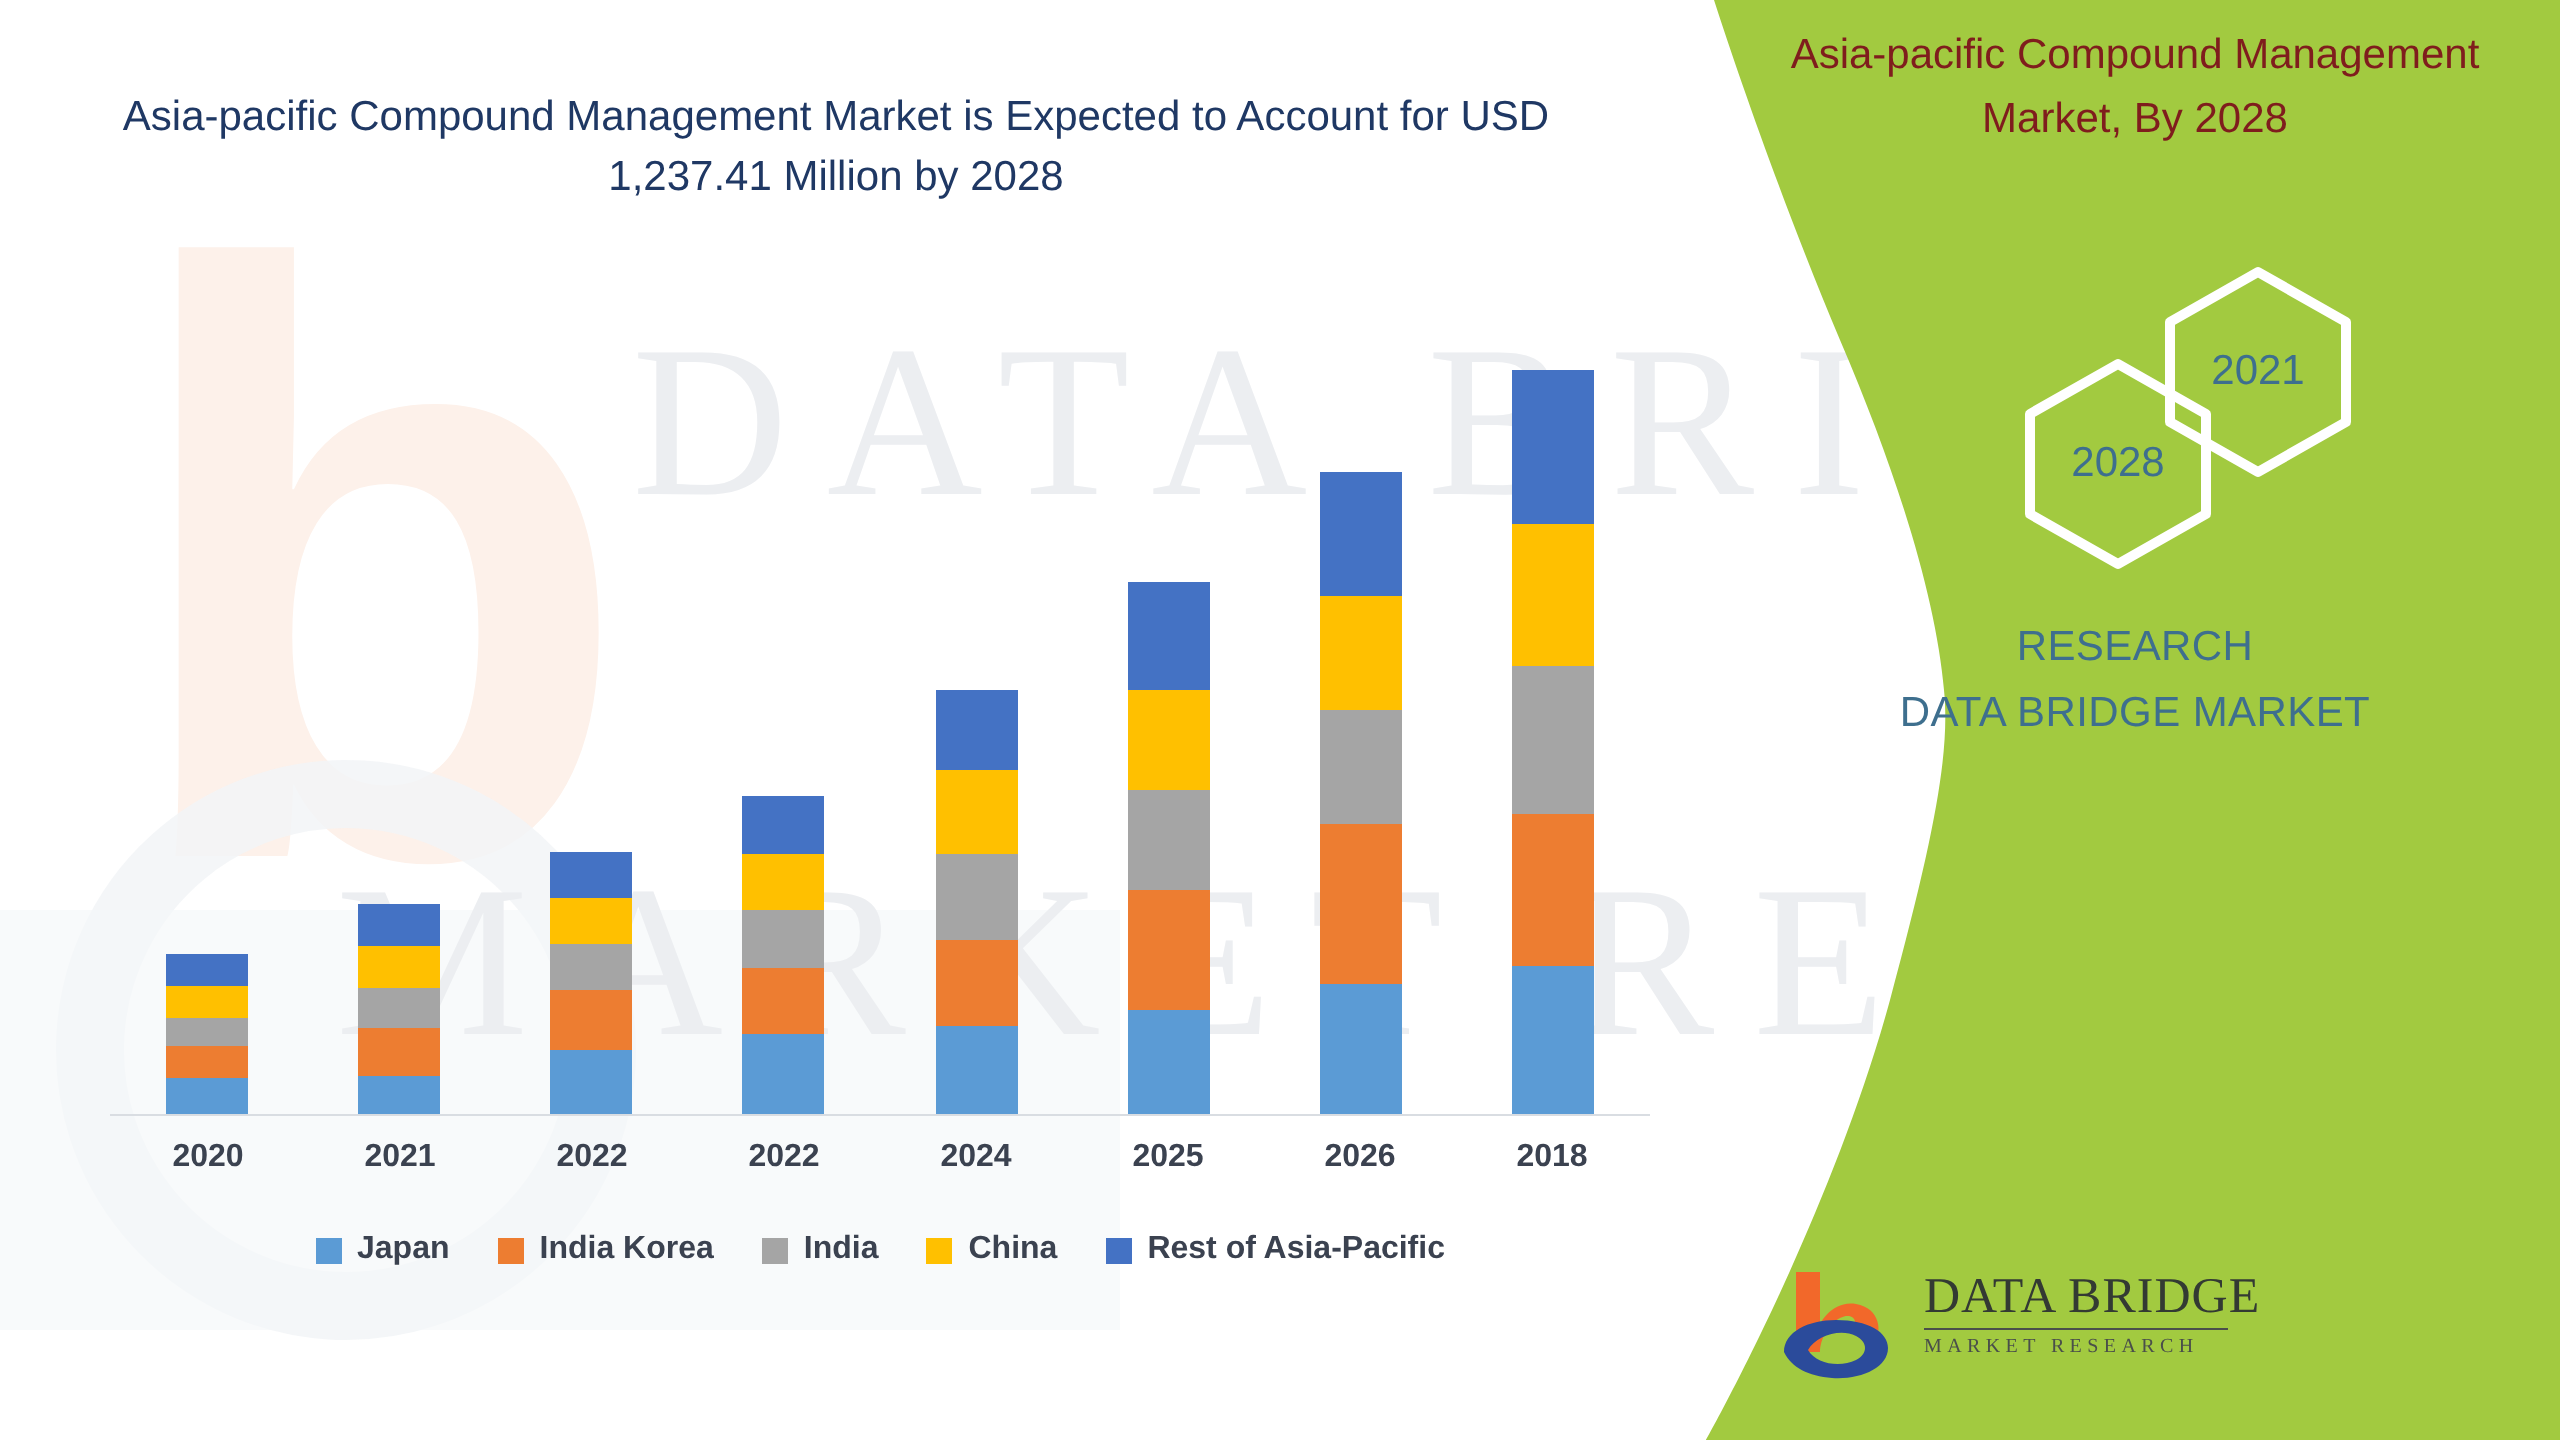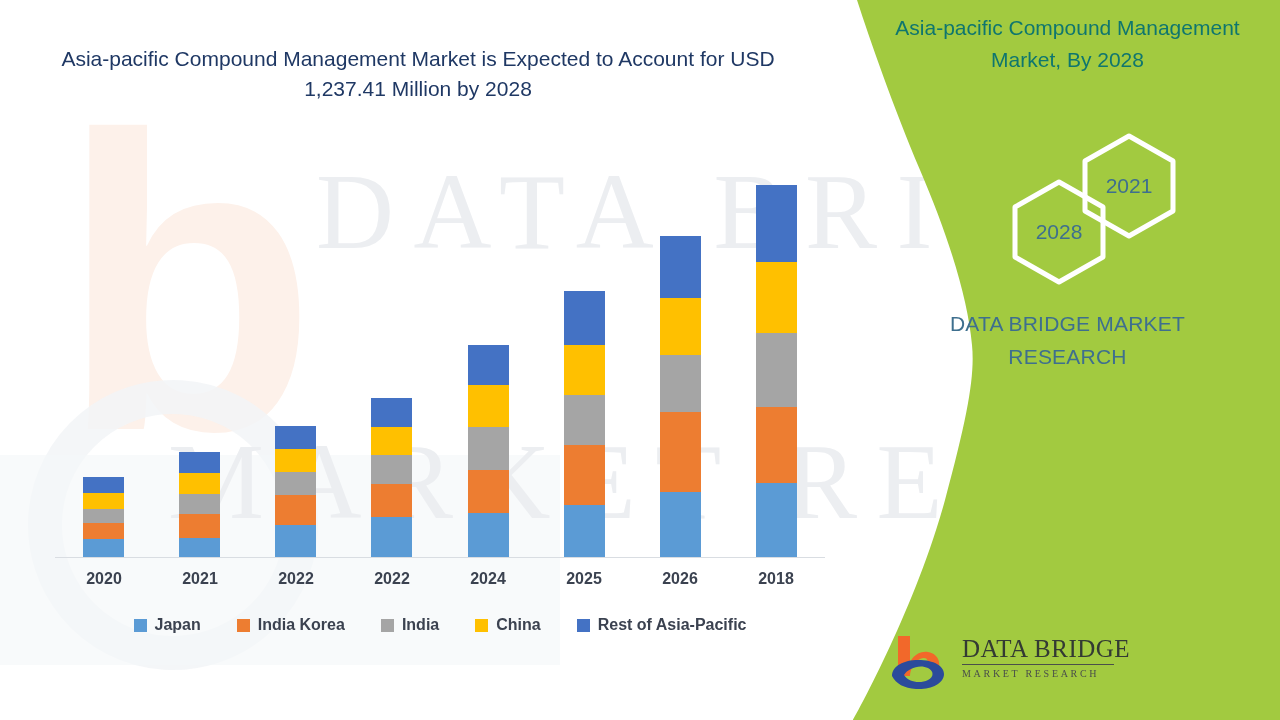--- a/index.html
+++ b/index.html
@@ -160,7 +160,7 @@
     left: 0; top: 12px;
     width: 425px;
     text-align: center;
-    color: #0f766e;
+    color: #7f1d1d;
     font-size: 21px;
     line-height: 1.5;
     font-weight: 400;

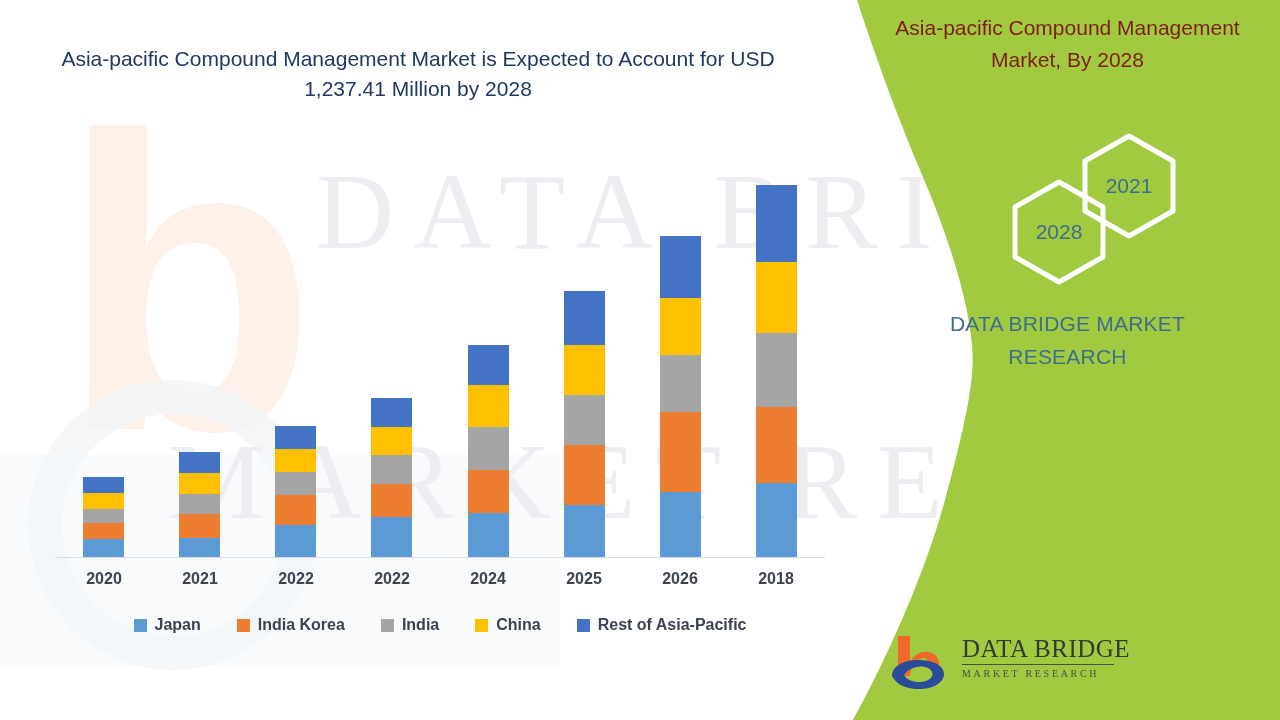--- a/index.html
+++ b/index.html
@@ -381,8 +381,8 @@
     </div>
 
     <div class="brand-name">
+      <div>RESEARCH</div>
       <div>DATA BRIDGE MARKET</div>
-      <div>RESEARCH</div>
     </div>
   </div>
 

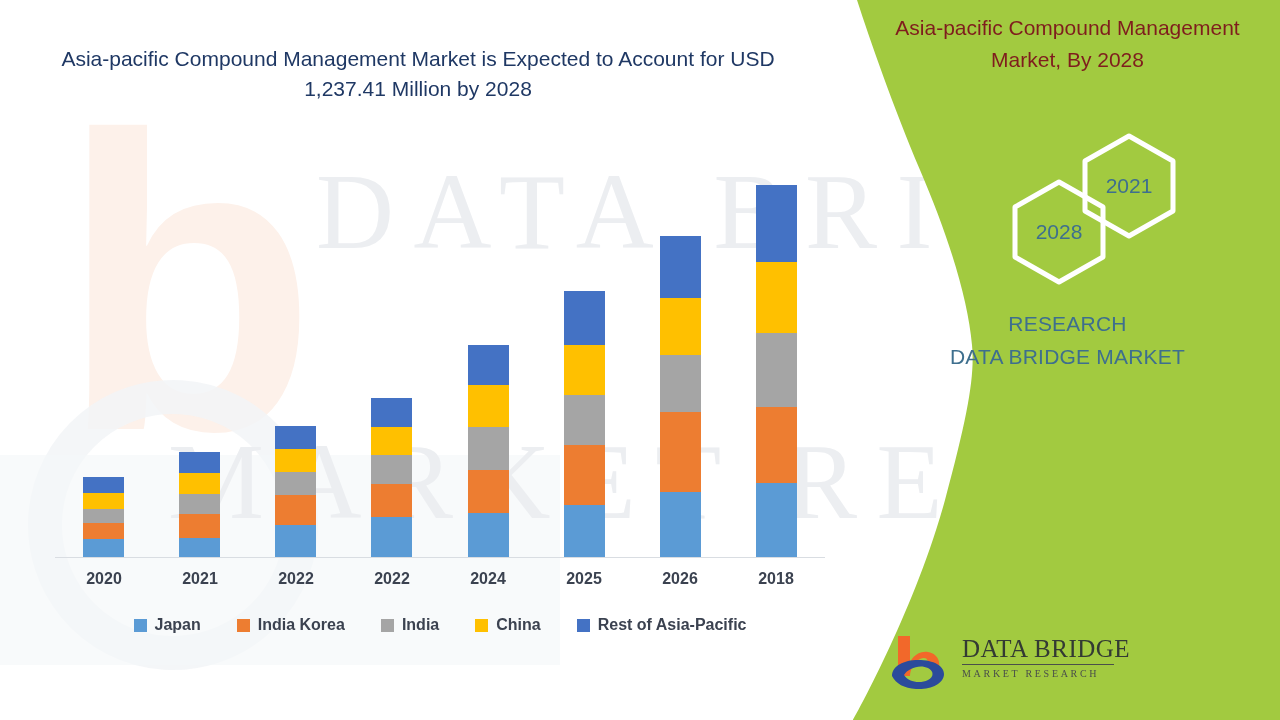--- a/index.html
+++ b/index.html
@@ -127,7 +127,7 @@
     width: 770px;
     display: flex;
     justify-content: center;
-    gap: 36px;
+    gap: 24px;
     align-items: center;
   }
   .legend-item { display: flex; align-items: center; gap: 8px; }

